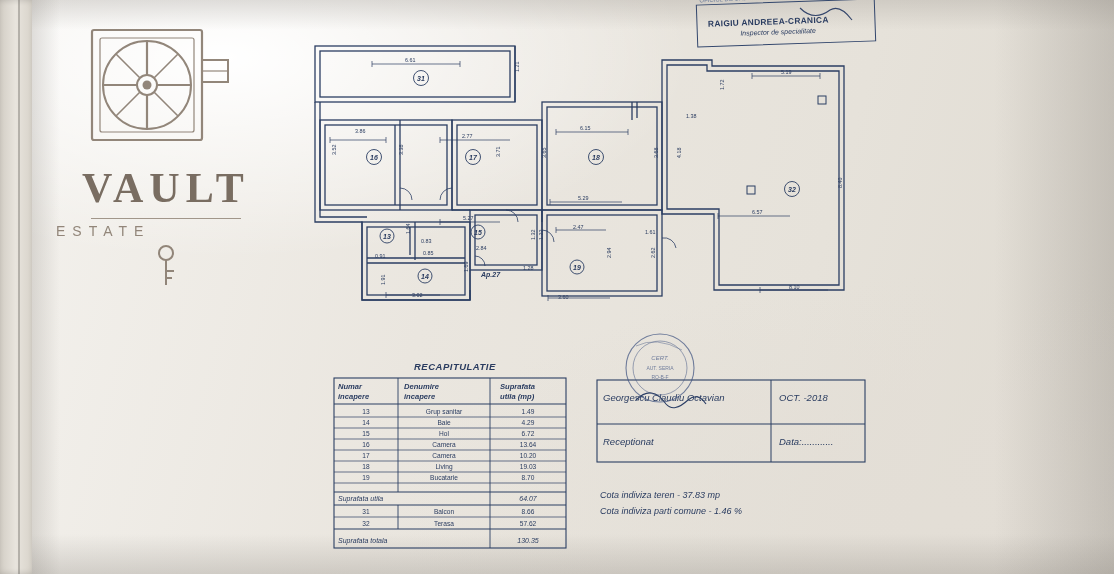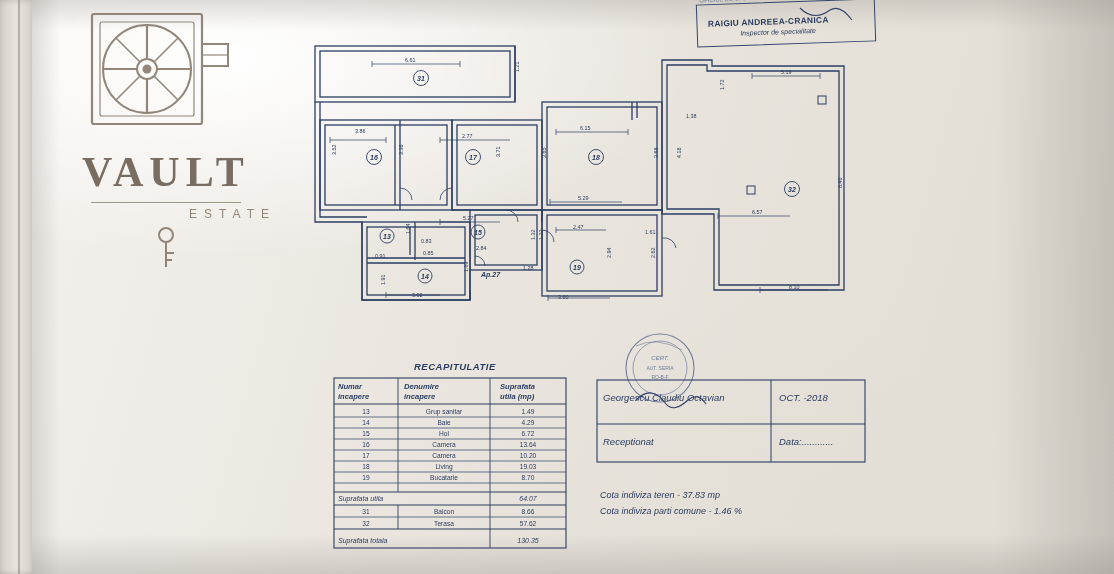--- a/index.html
+++ b/index.html
@@ -47,7 +47,7 @@
 
   
   .logo {
-    position:absolute; left:56px; top:4px; width:220px; height:220px;
+    position:absolute; left:56px; top:20px; width:220px; height:220px;
     color:#8b7f73;
     opacity:.92;
   }

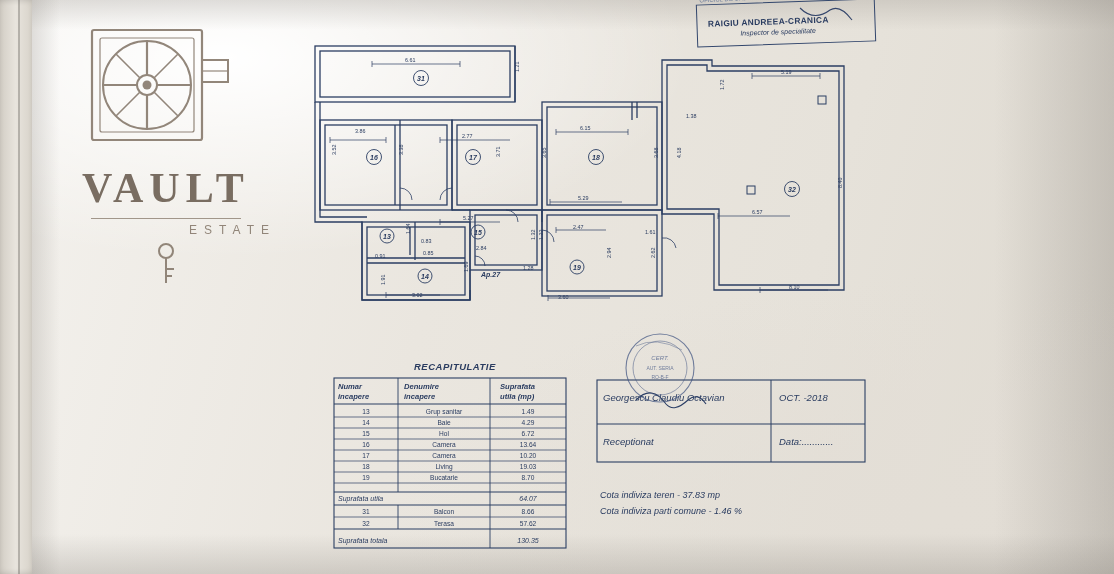--- a/index.html
+++ b/index.html
@@ -58,8 +58,8 @@
   }
   .logo .estate {
     font-family:"Liberation Sans", sans-serif;
-    font-size:12px; letter-spacing:7px;
-    color:#8a7d70; text-align:right; margin-top:2px;
+    font-size:14px; letter-spacing:7px;
+    color:#8a7d70; text-align:left; margin-top:2px;
   }
   .logo .rule{
     width:150px; height:1px; background:#9b8f82; margin:6px auto 4px auto;

